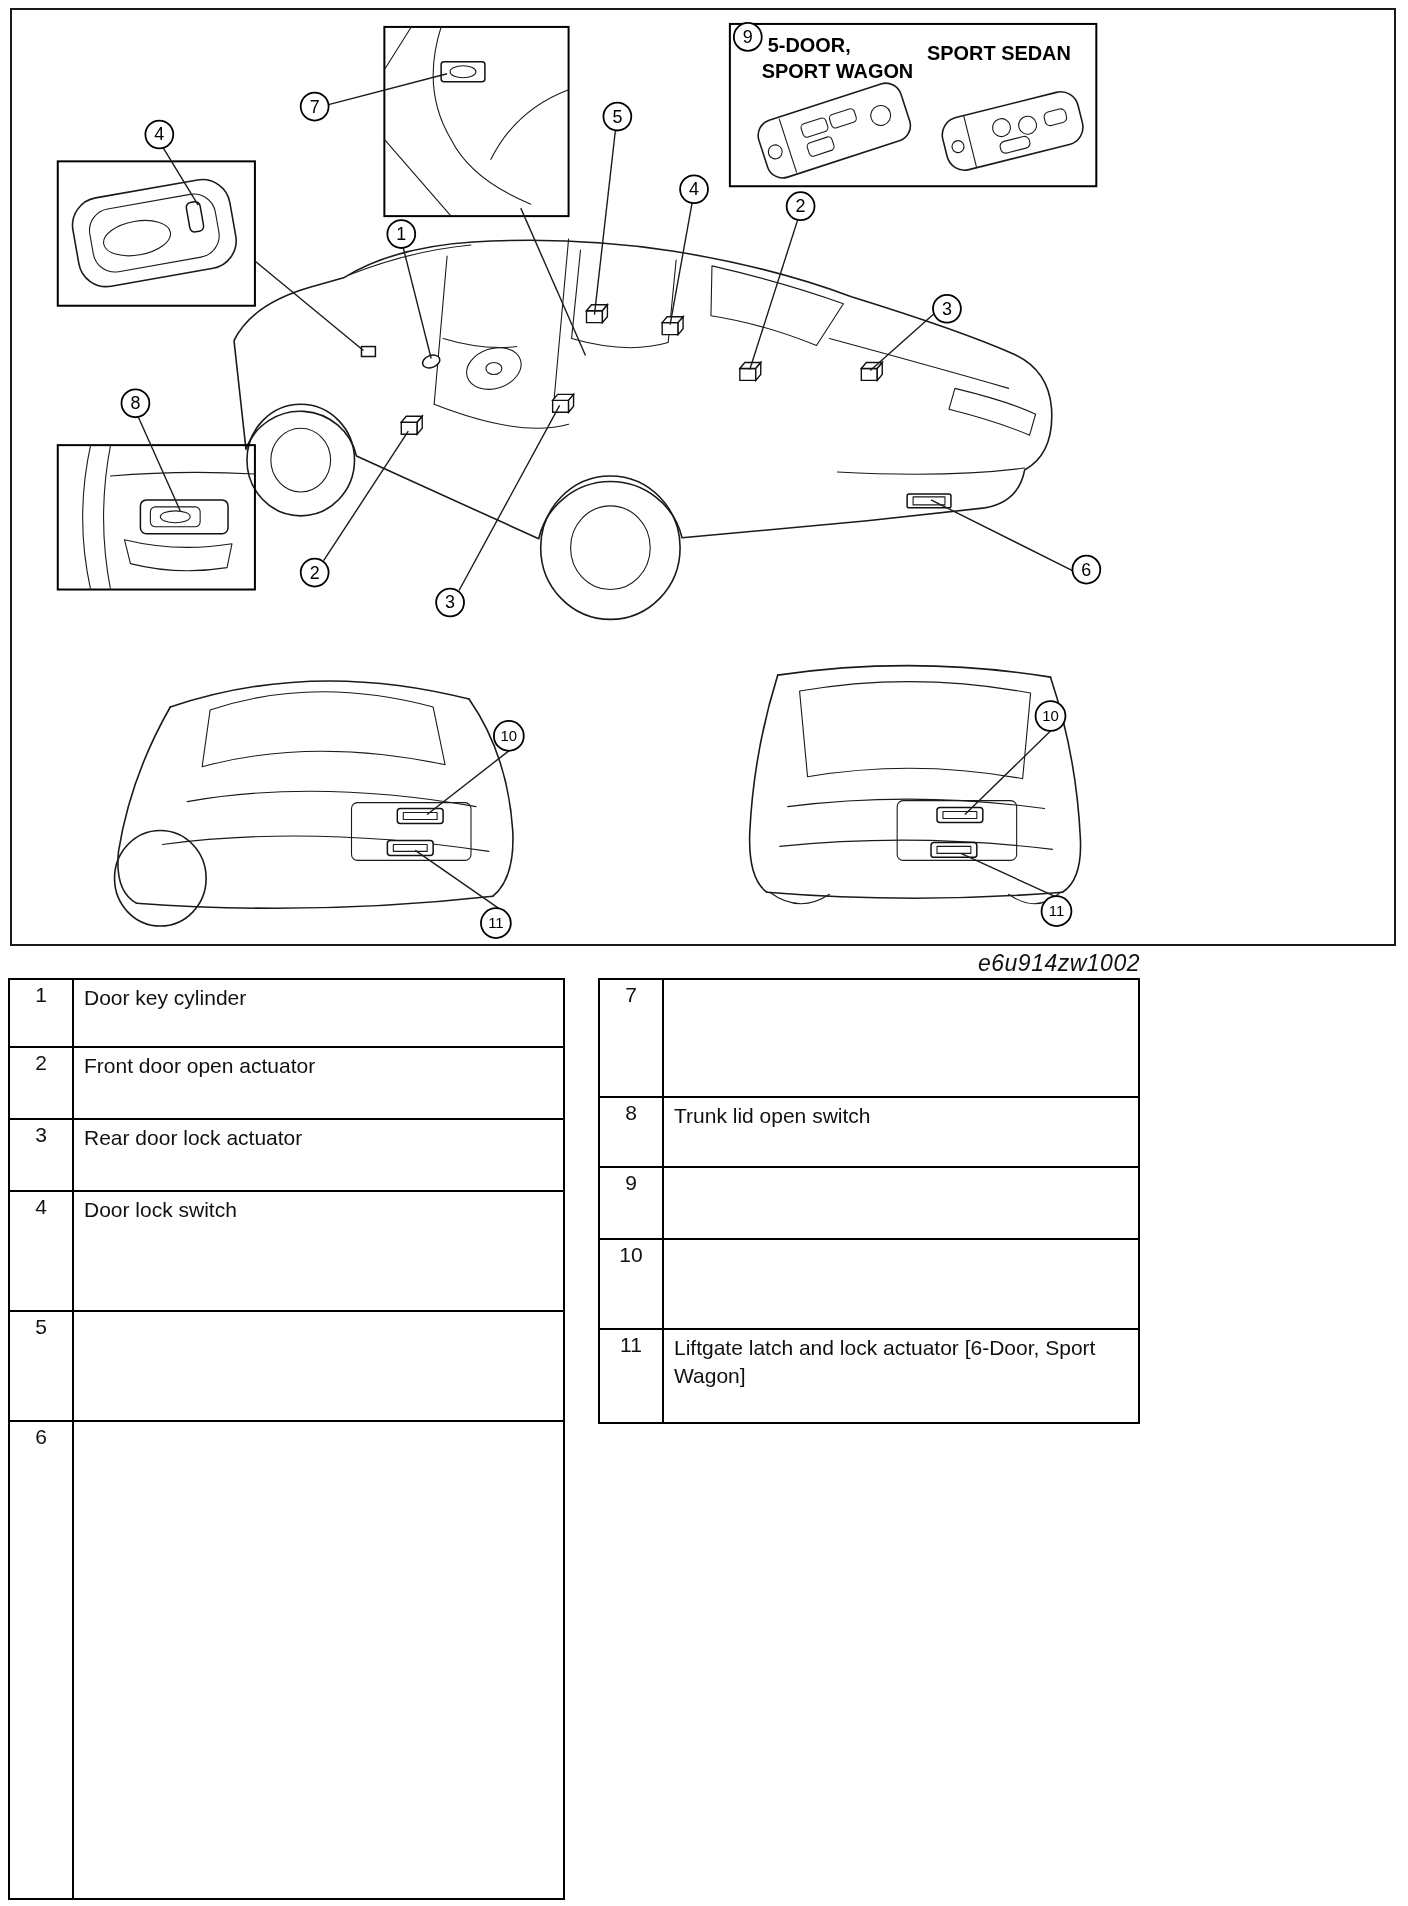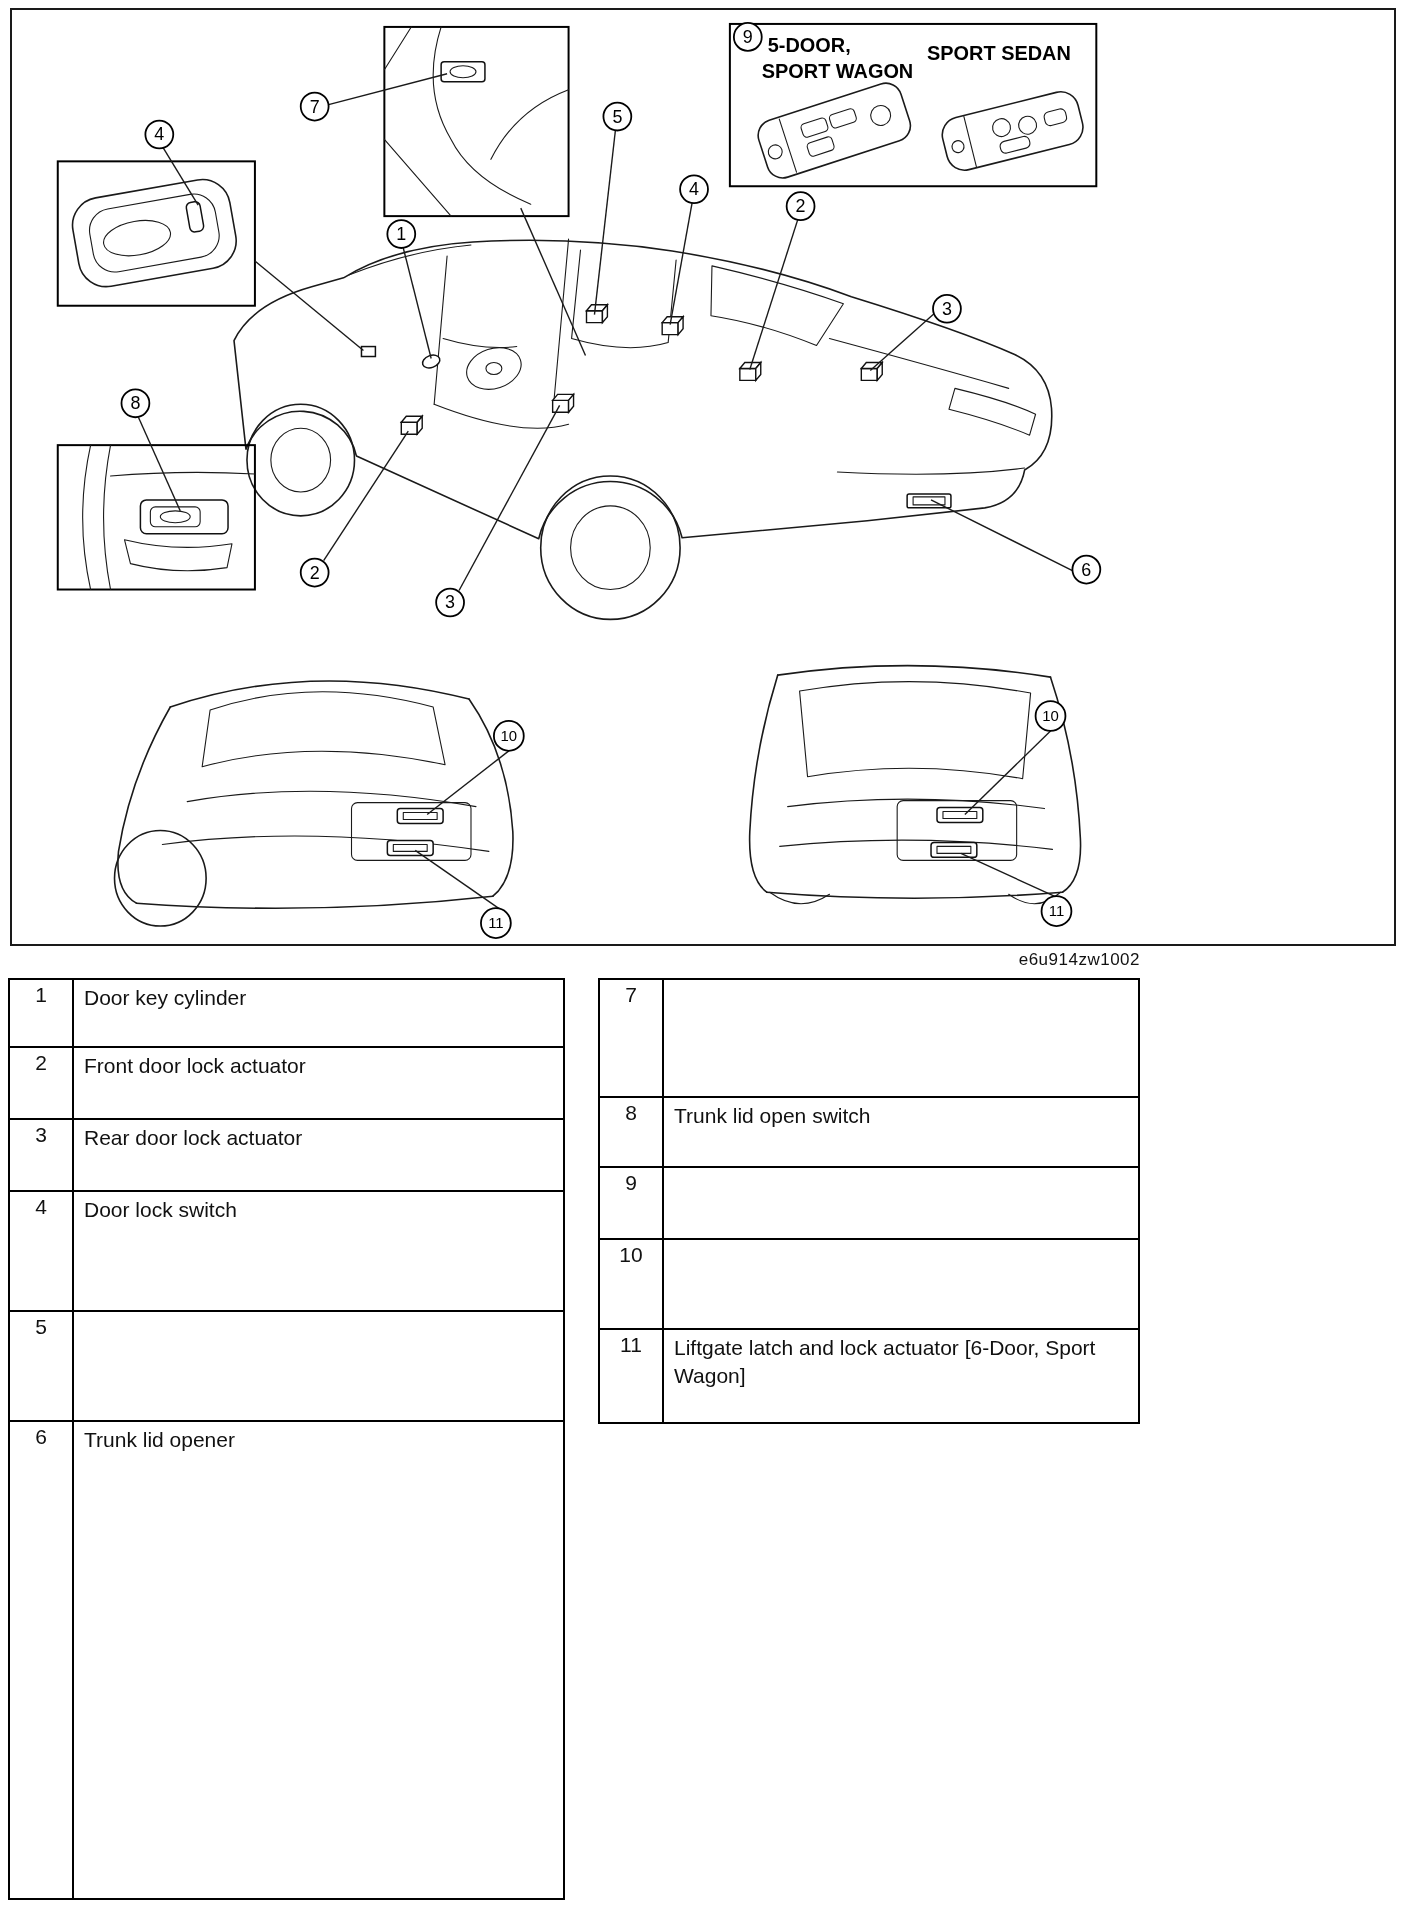--- a/index.html
+++ b/index.html
@@ -6,7 +6,7 @@
   body { width:1408px; height:1906px; position:relative; font-family:"Liberation Sans",sans-serif; color:#111; }
   .frame { position:absolute; left:10px; top:8px; width:1386px; height:938px; border:2px solid #1a1a1a; box-sizing:border-box; background:#fff; }
   .frame svg { position:absolute; left:0; top:0; width:100%; height:100%; }
-  .code { position:absolute; left:900px; top:950px; width:240px; text-align:right; font-size:17px; letter-spacing:0.5px; }
+  .code { position:absolute; left:900px; top:950px; width:240px; text-align:right; font-size:23px; letter-spacing:0.5px;font-style:italic; }
   .tbl { position:absolute; border:2px solid #000; box-sizing:border-box; display:flex; flex-direction:column; background:#fff; }
   .tbl-left  { left:8px;   top:978px; width:557px; height:922px; }
   .tbl-right { left:598px; top:978px; width:542px; height:446px; }

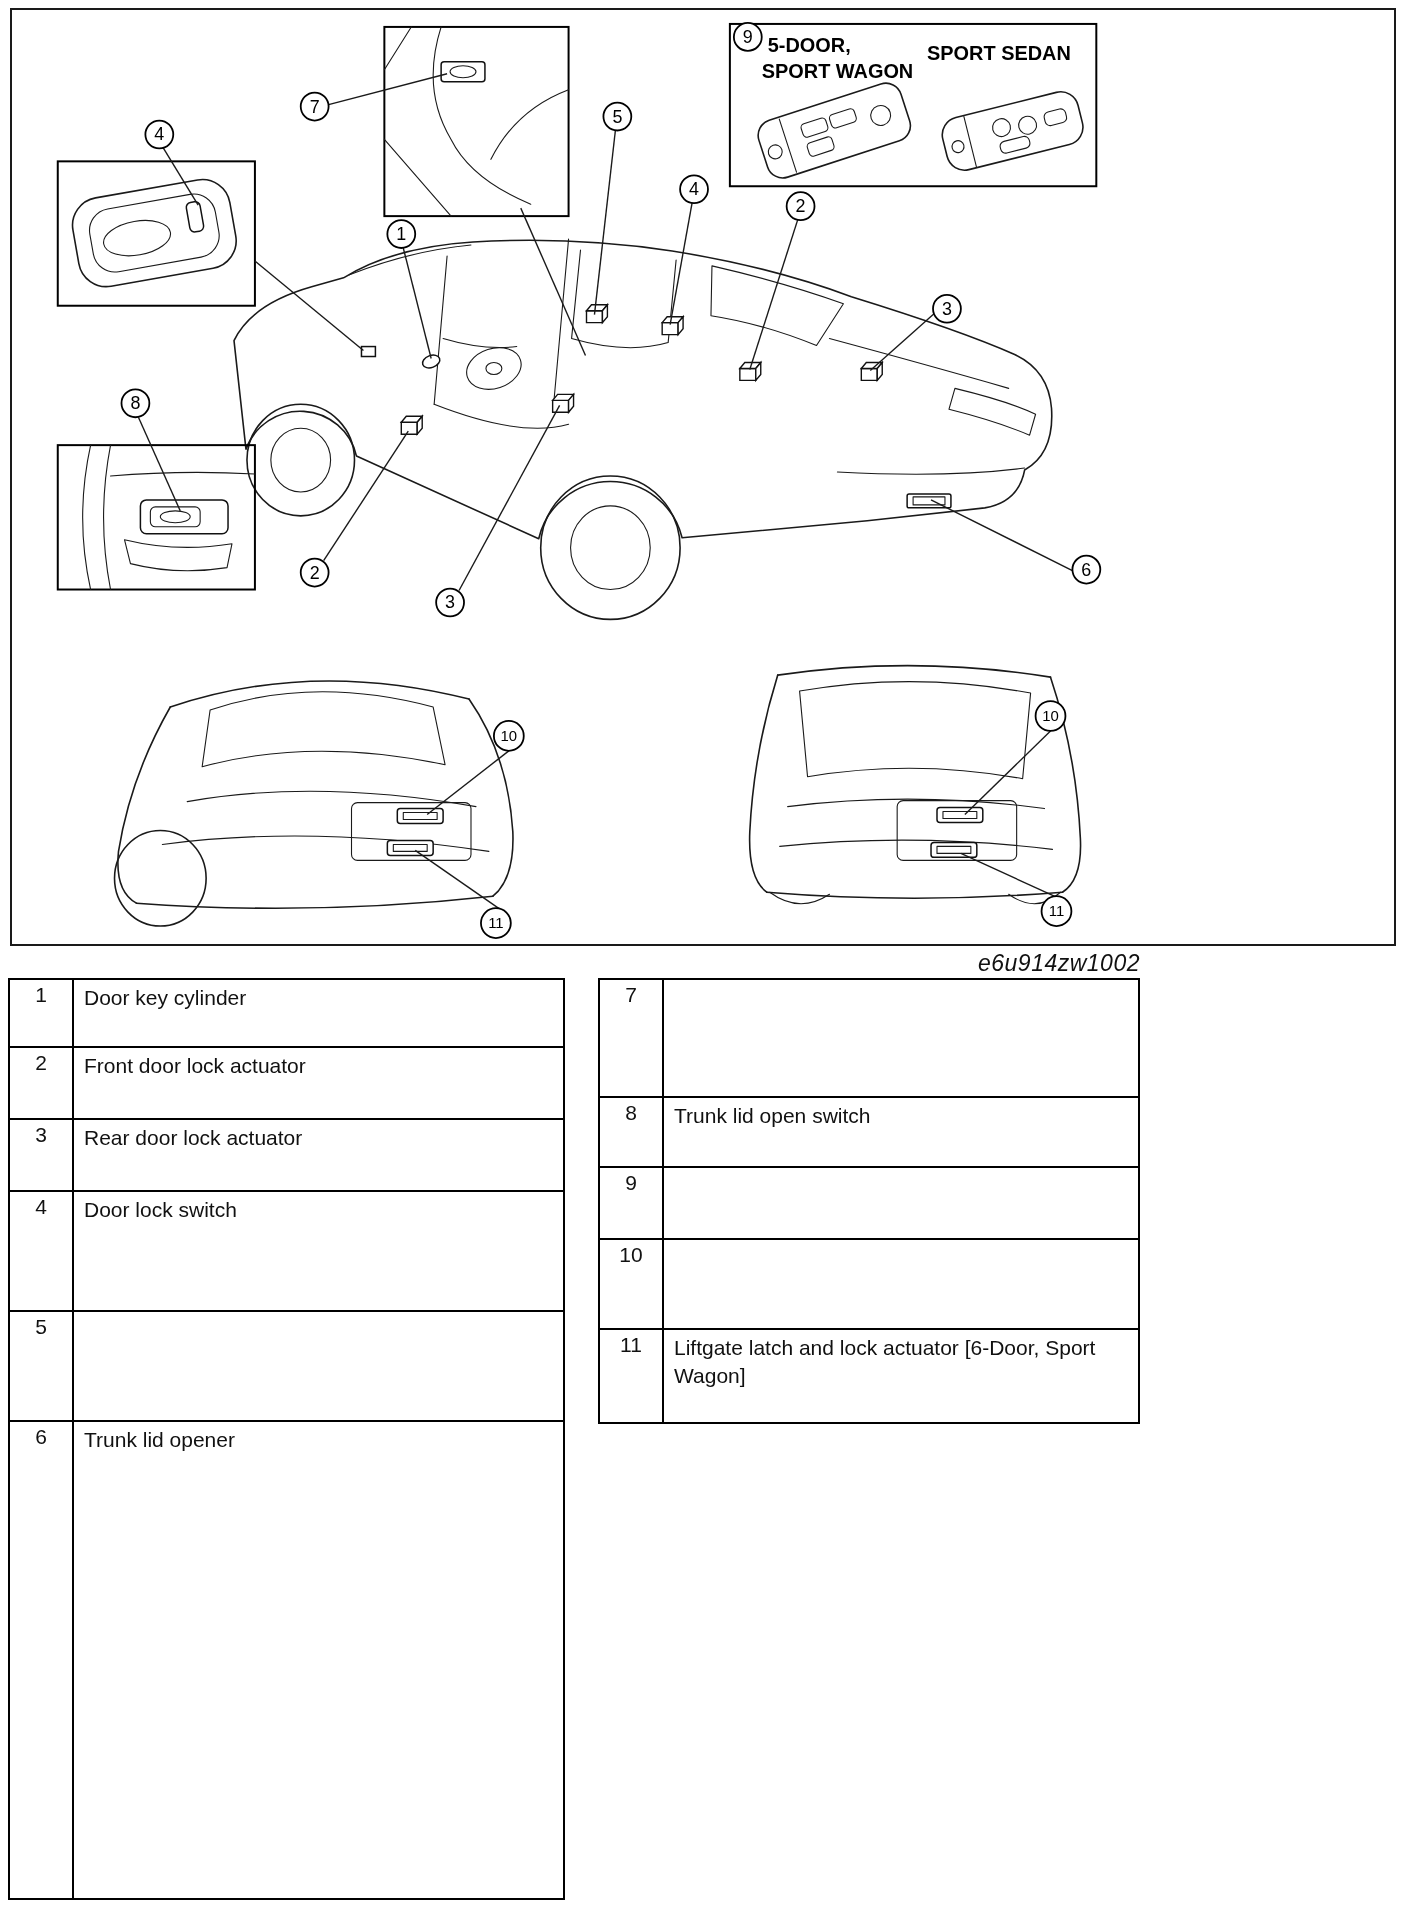--- a/index.html
+++ b/index.html
@@ -268,7 +268,7 @@
   </div>
   <div class="row" style="height:72px">
     <div class="numcell">2</div>
-    <div class="lblcell">Front door lock actuator</div>
+    <div class="lblcell">Front door open actuator</div>
   </div>
   <div class="row" style="height:72px">
     <div class="numcell">3</div>

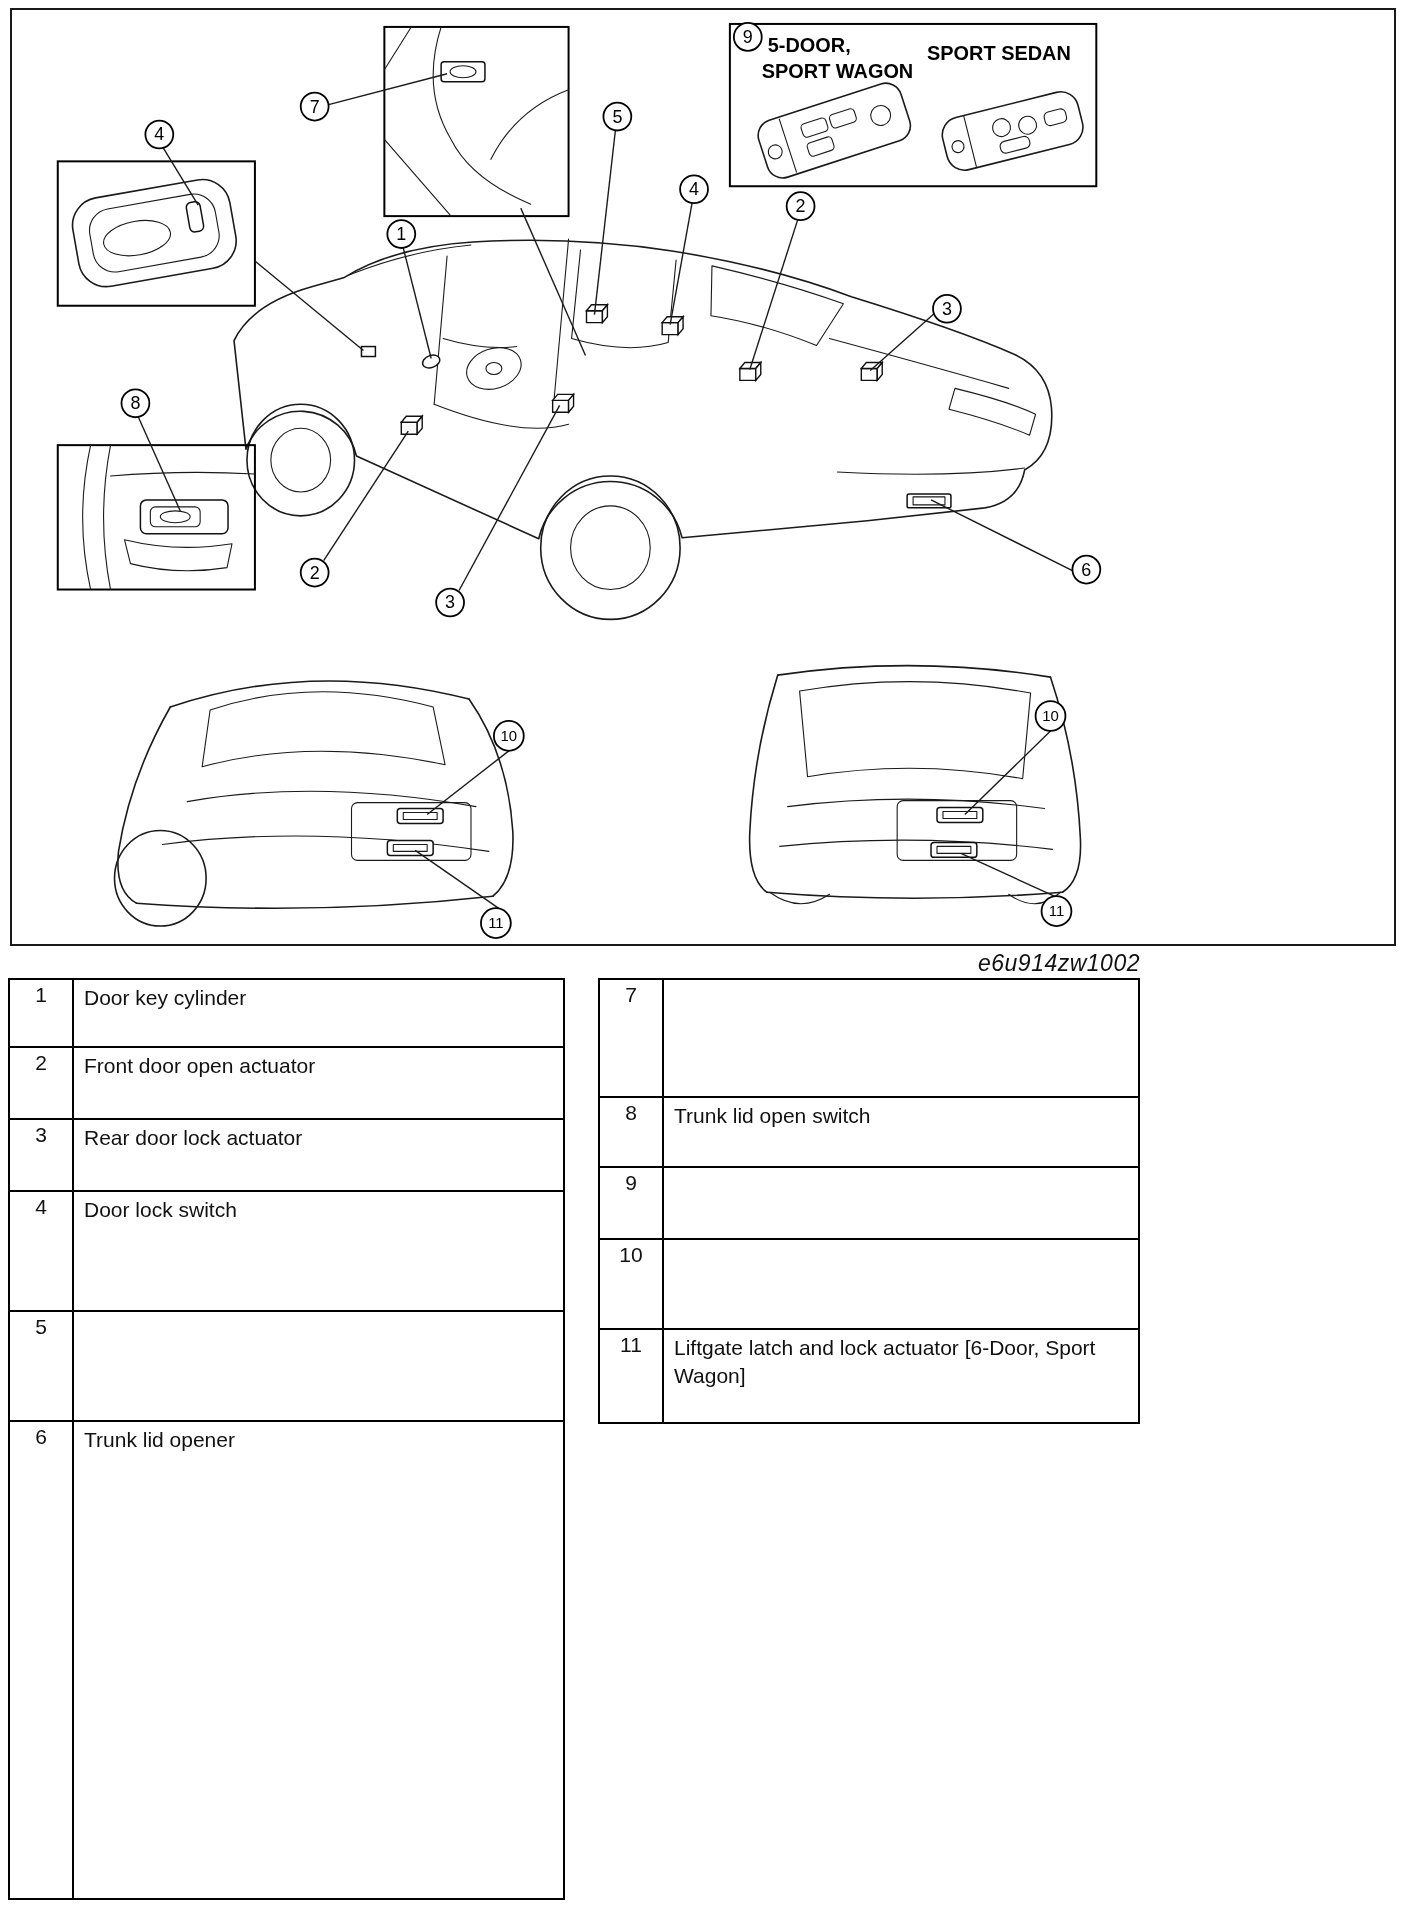--- a/index.html
+++ b/index.html
@@ -283,7 +283,6 @@
   </div>
   <div class="row">
     <div class="numcell">6</div>
-    <div class="lblcell">Trunk lid opener</div>
   </div>
 </div>
 

